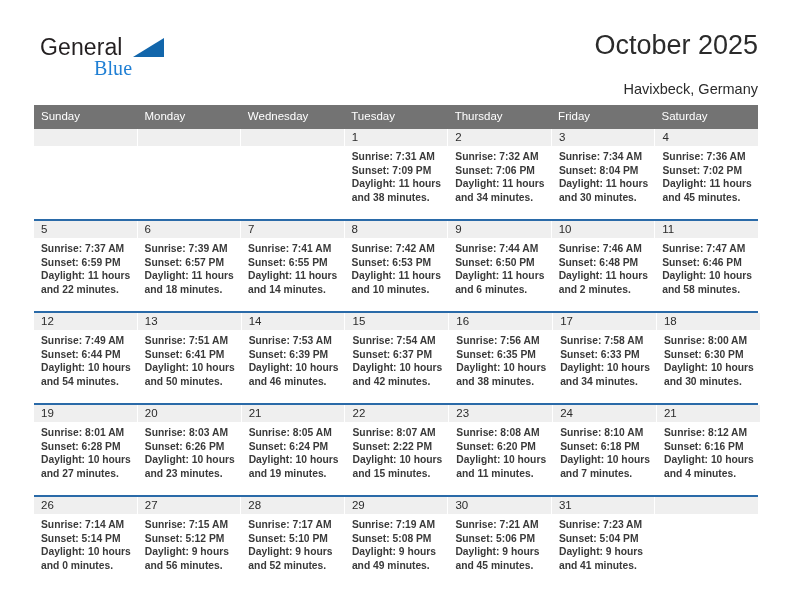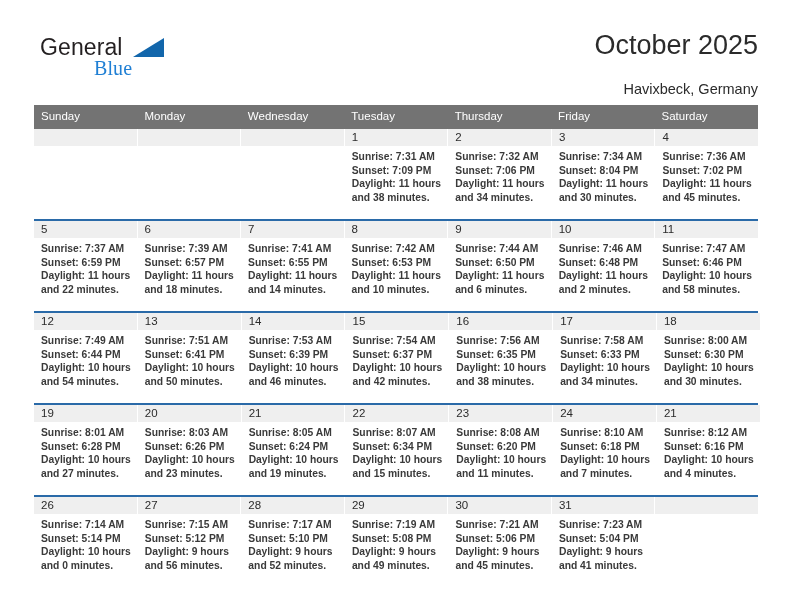--- a/index.html
+++ b/index.html
@@ -410,7 +410,7 @@
             <div class="day-num-band">22</div>
             <div class="day-body">
               <div>Sunrise: 8:07 AM</div>
-              <div>Sunset: 6:34 PM</div>
+              <div>Sunset: 2:22 PM</div>
               <div>Daylight: 10 hours</div>
               <div>and 15 minutes.</div>
             </div>

